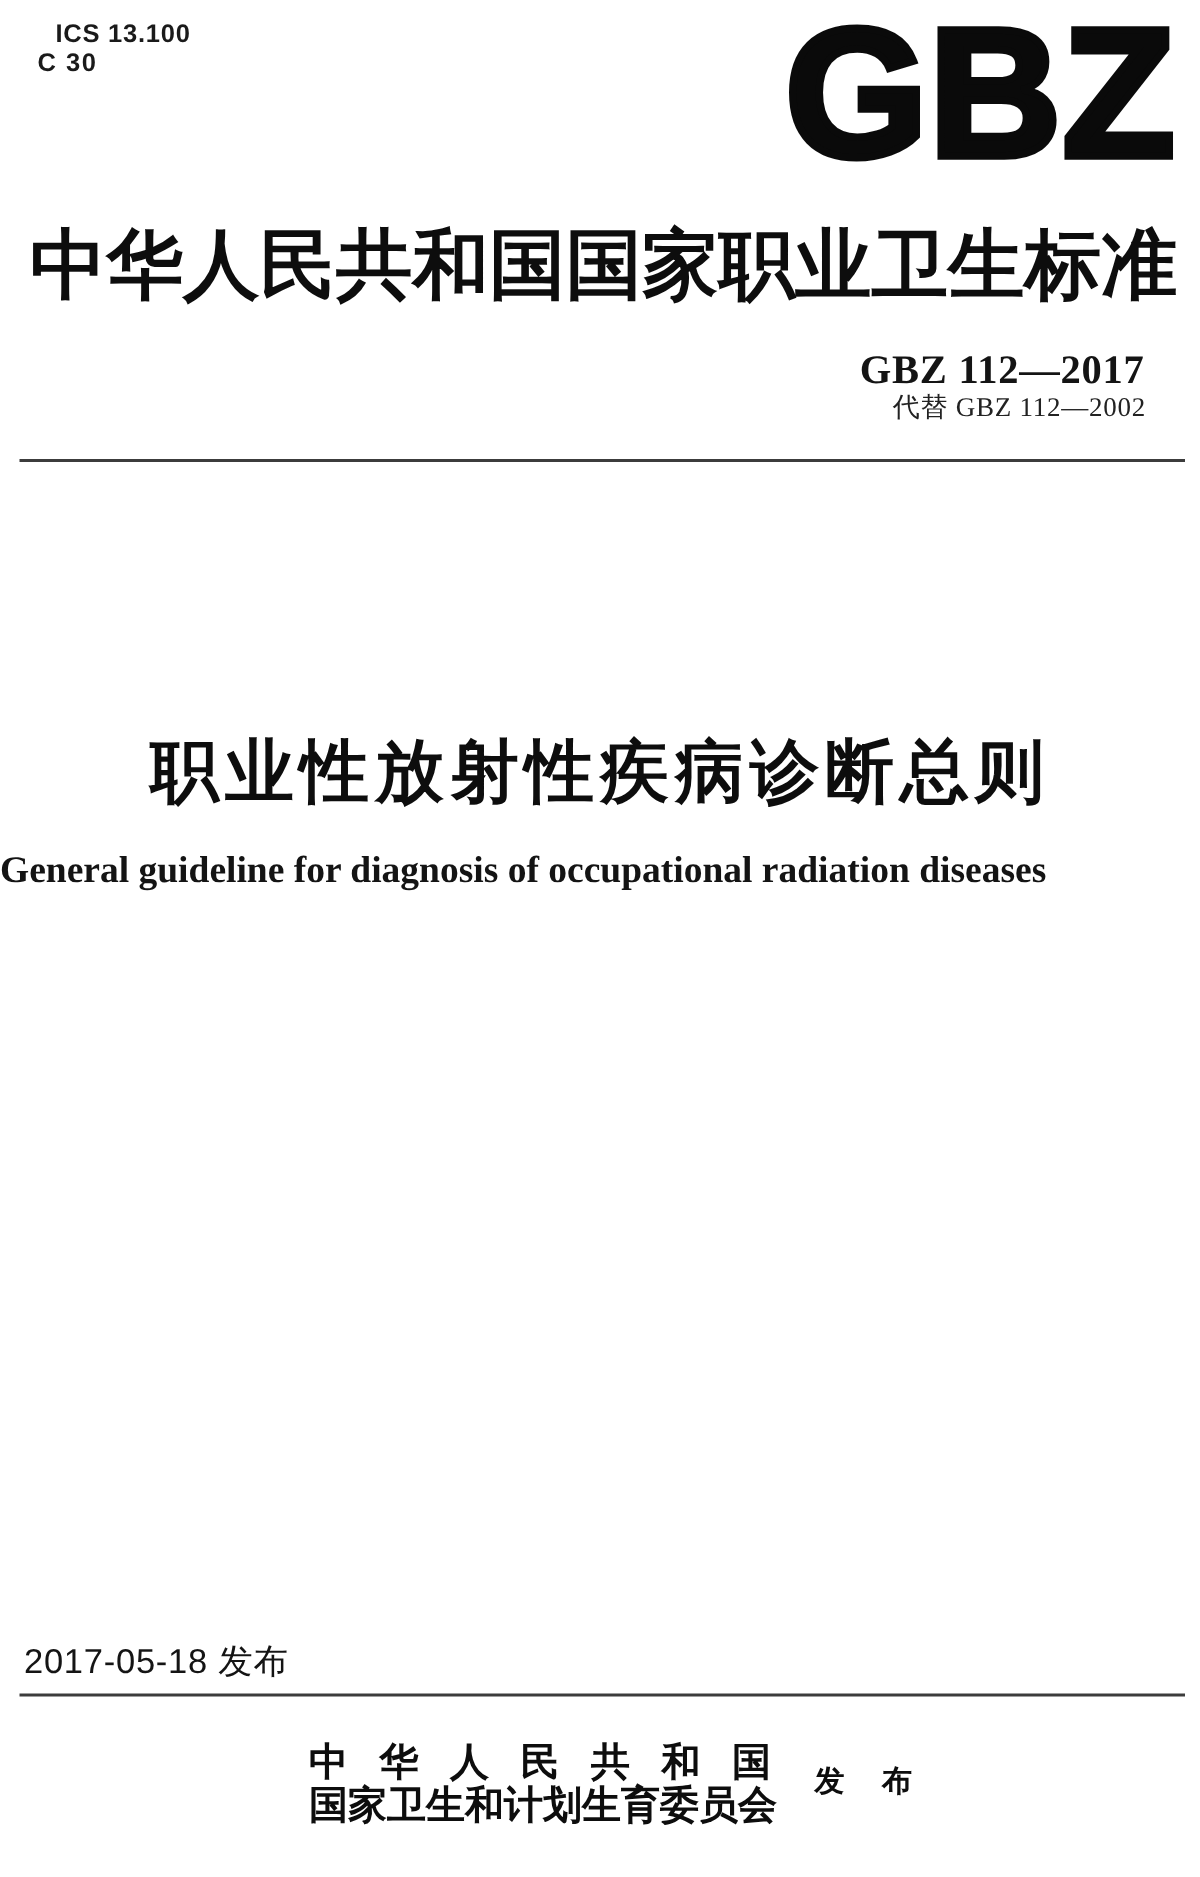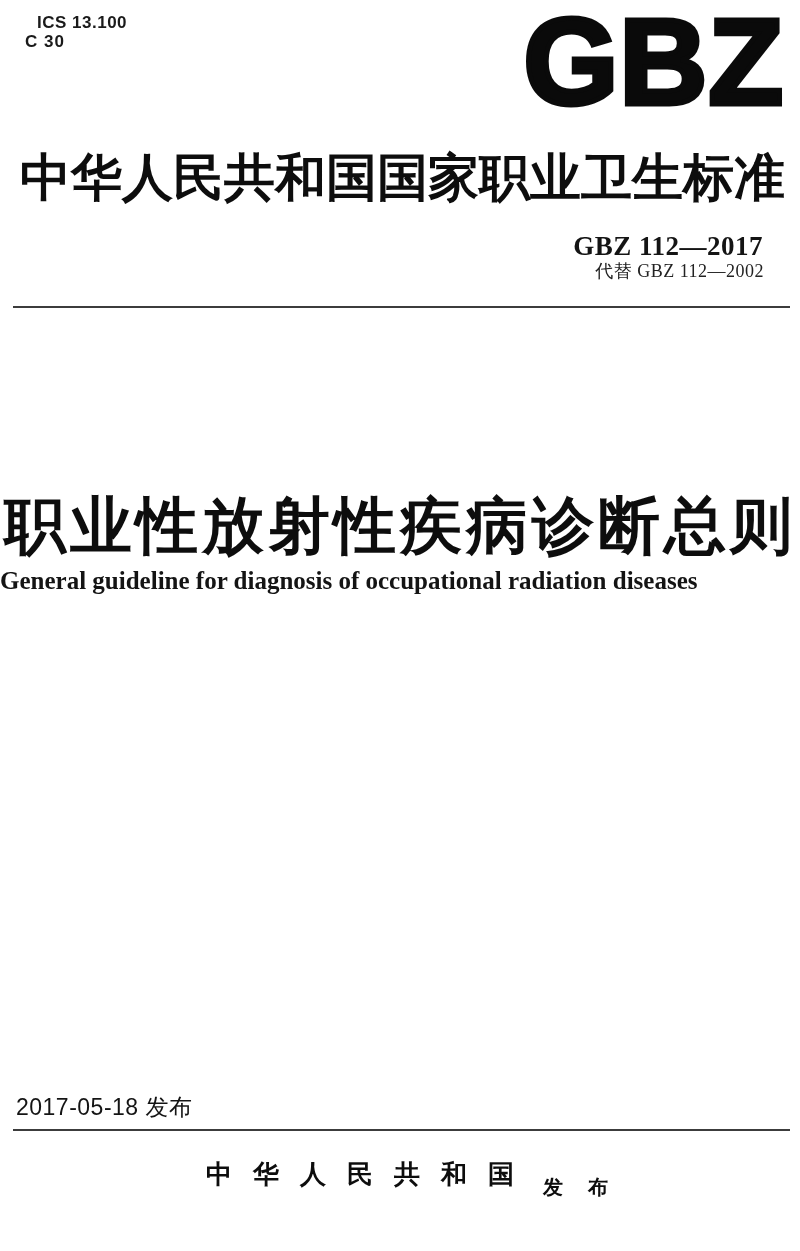--- a/index.html
+++ b/index.html
@@ -57,7 +57,7 @@
   .title-cn{
     left:0;top:484px;width:800px;text-align:center;
     font-family:"Liberation Sans","DejaVu Sans",sans-serif;
-    font-weight:bold;font-size:62px;color:#0d0d0d;letter-spacing:4px;
+    font-weight:bold;font-size:46px;color:#0d0d0d;letter-spacing:4px;
     white-space:nowrap;
   }
   .title-en{

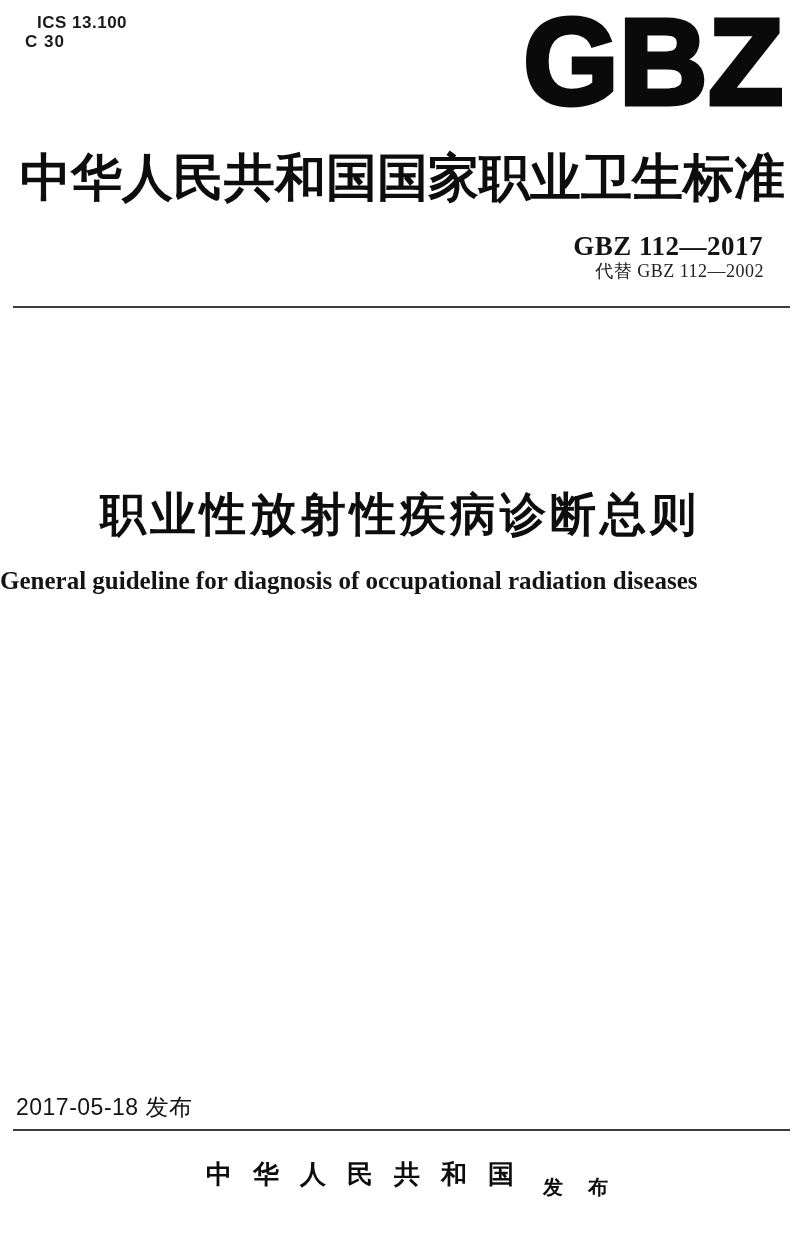--- a/index.html
+++ b/index.html
@@ -144,6 +144,7 @@
       <span>和</span>
       <span>国</span>
     </div>
+  <div class="issuer-line2">国家卫生和计划生育委员会</div>
 </div>
 
 <div class="abs publish-label">发 布</div>

